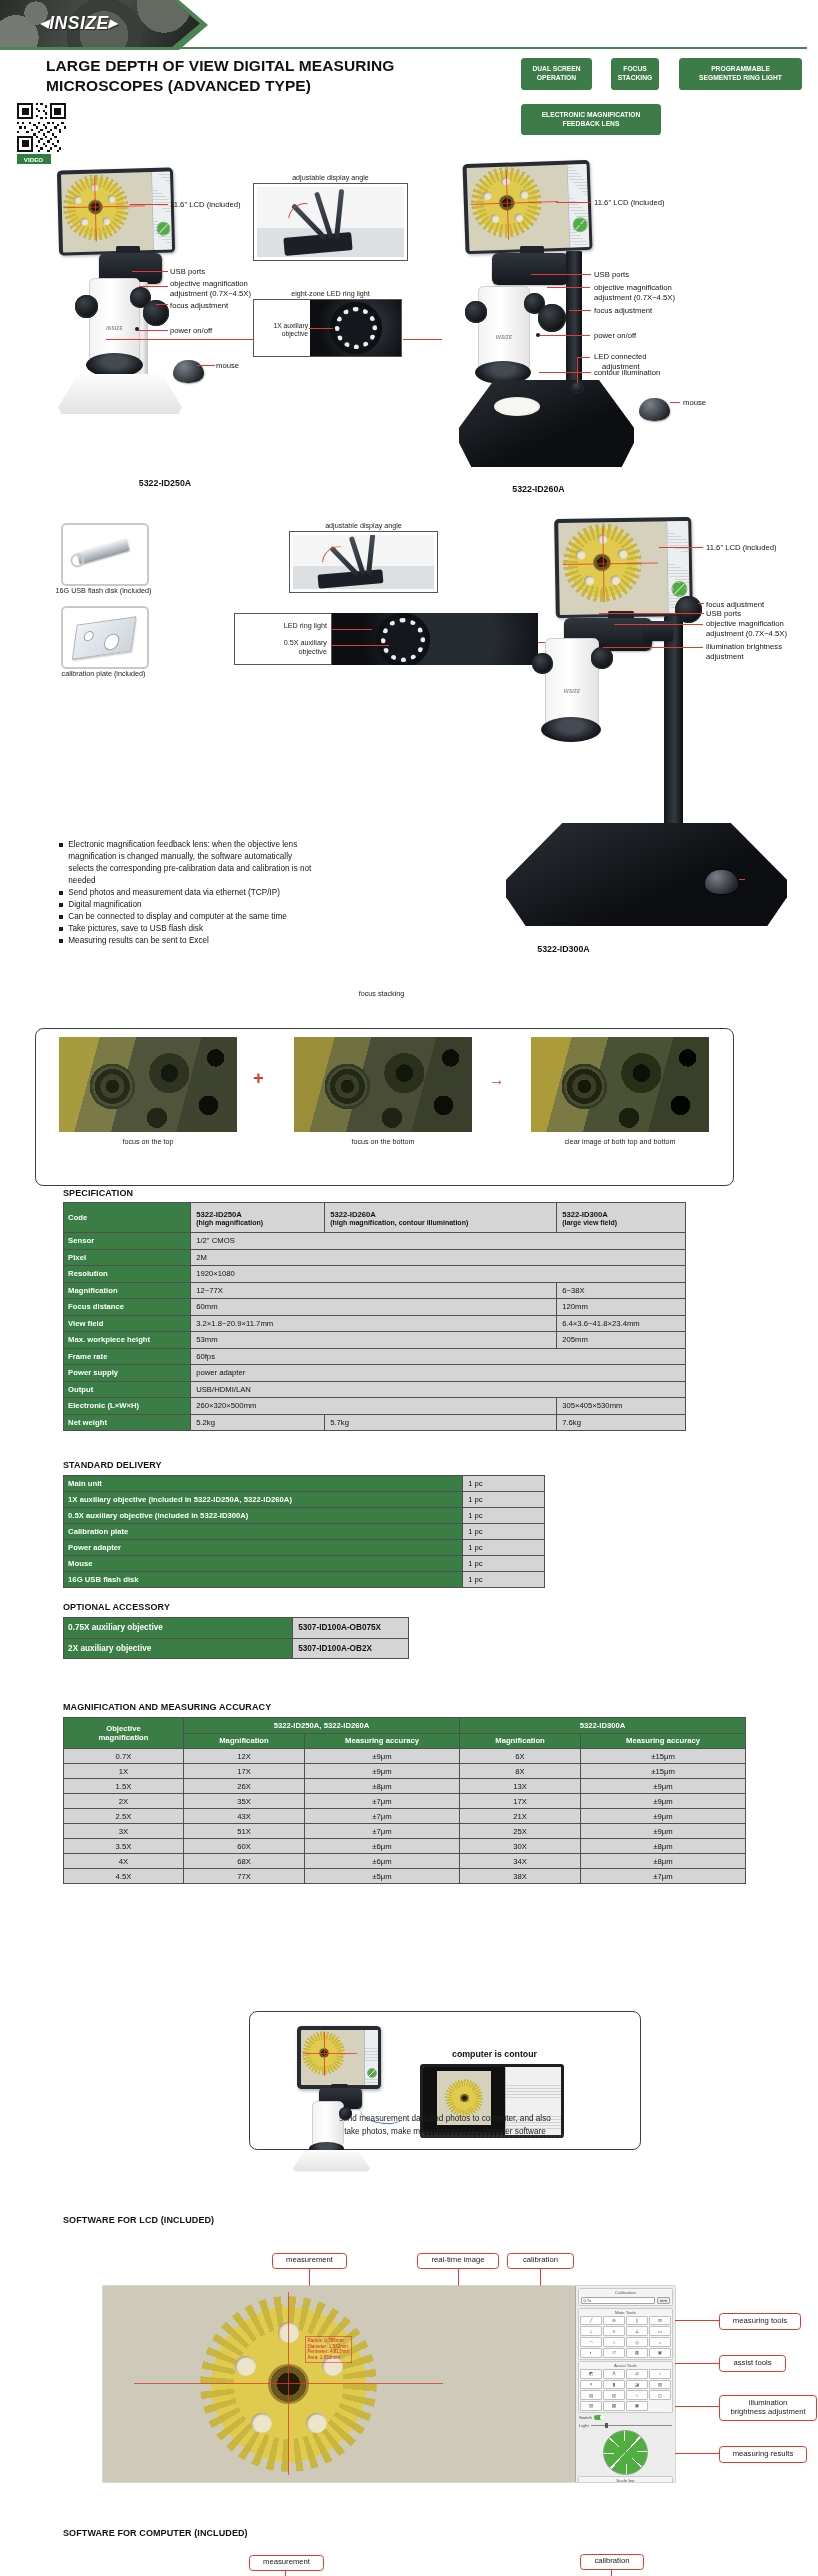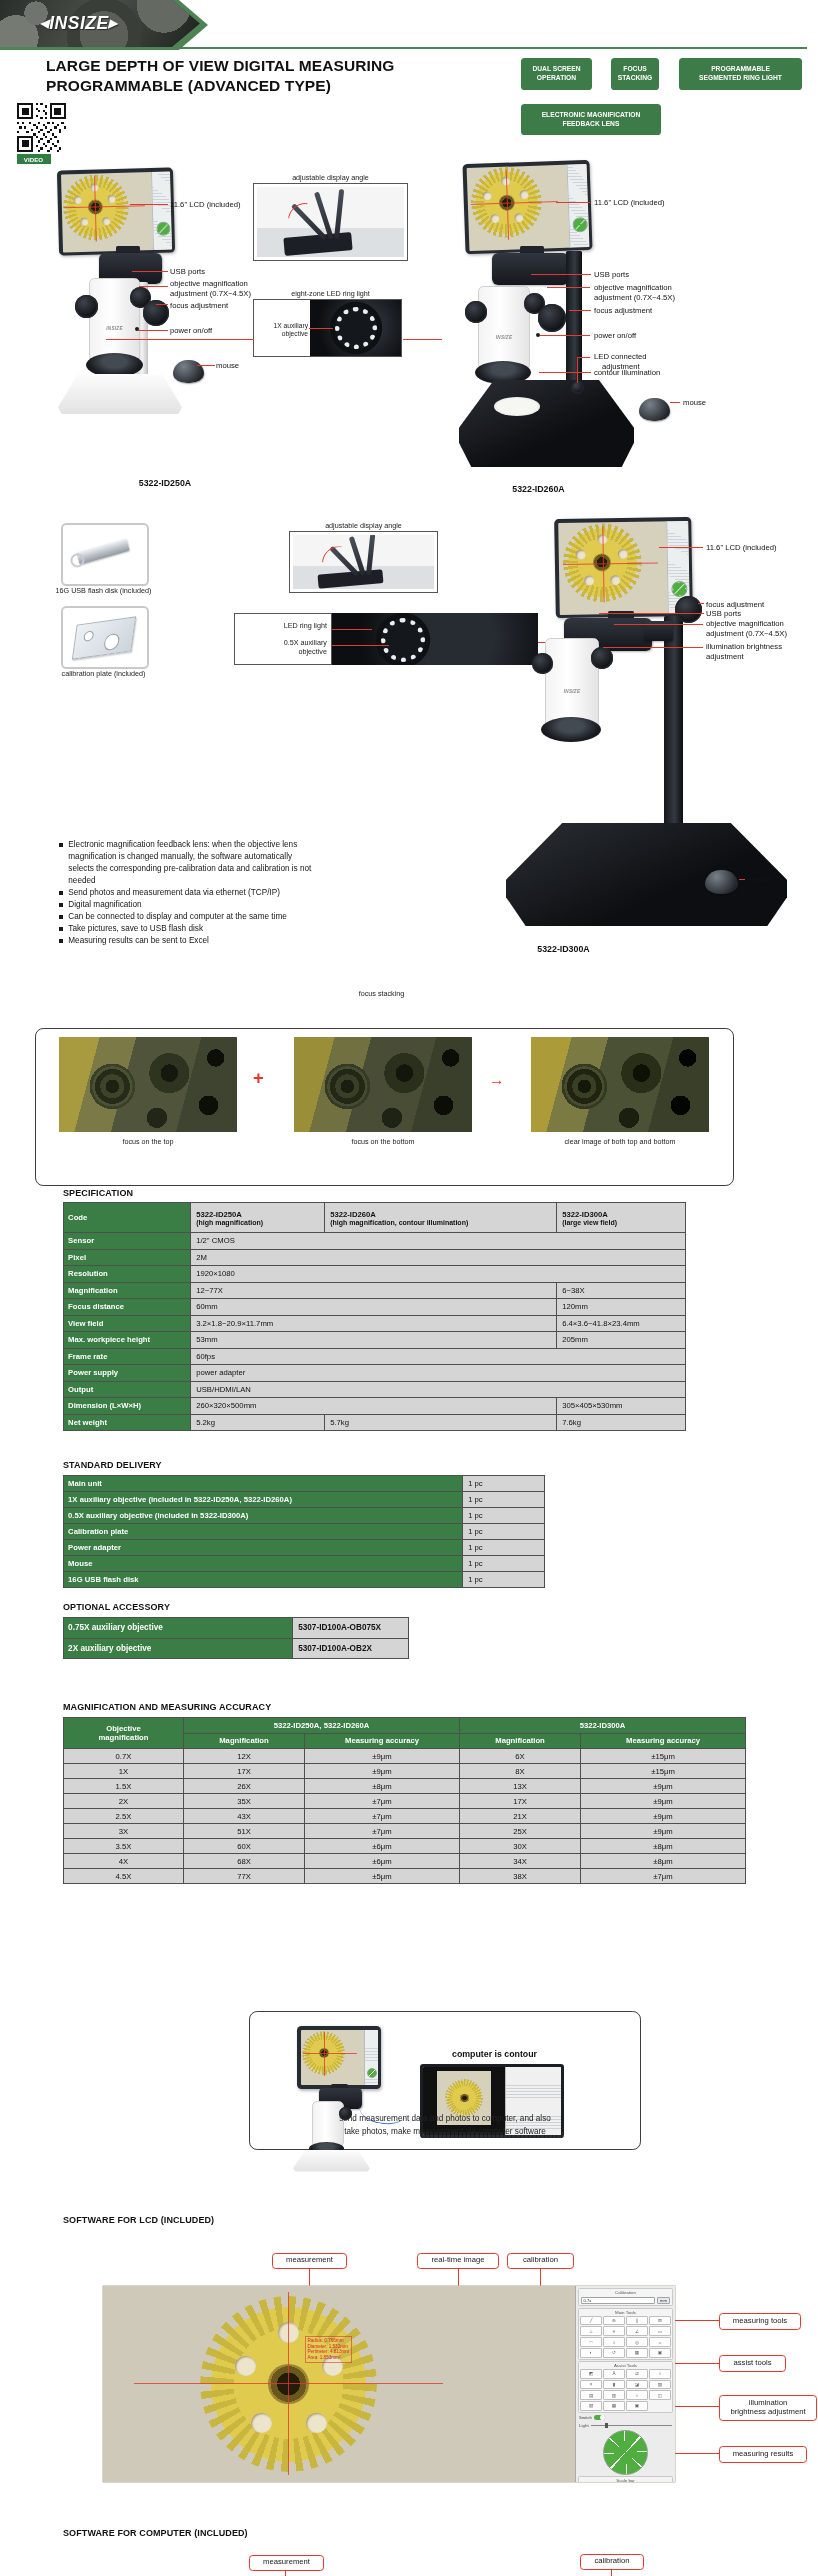--- a/index.html
+++ b/index.html
@@ -126,7 +126,7 @@
 
   <div class="h1" style="left:46px;top:56px;font-size:15.5px;line-height:19.6px;width:392px;white-space:normal;">
     <div>LARGE DEPTH OF VIEW DIGITAL MEASURING</div>
-    <div>PROGRAMMABLE (ADVANCED TYPE)</div>
+    <div>MICROSCOPES (ADVANCED TYPE)</div>
   </div>
 
   <div class="green-badge" style="left:521px;top:58px;width:71px;height:32px;">

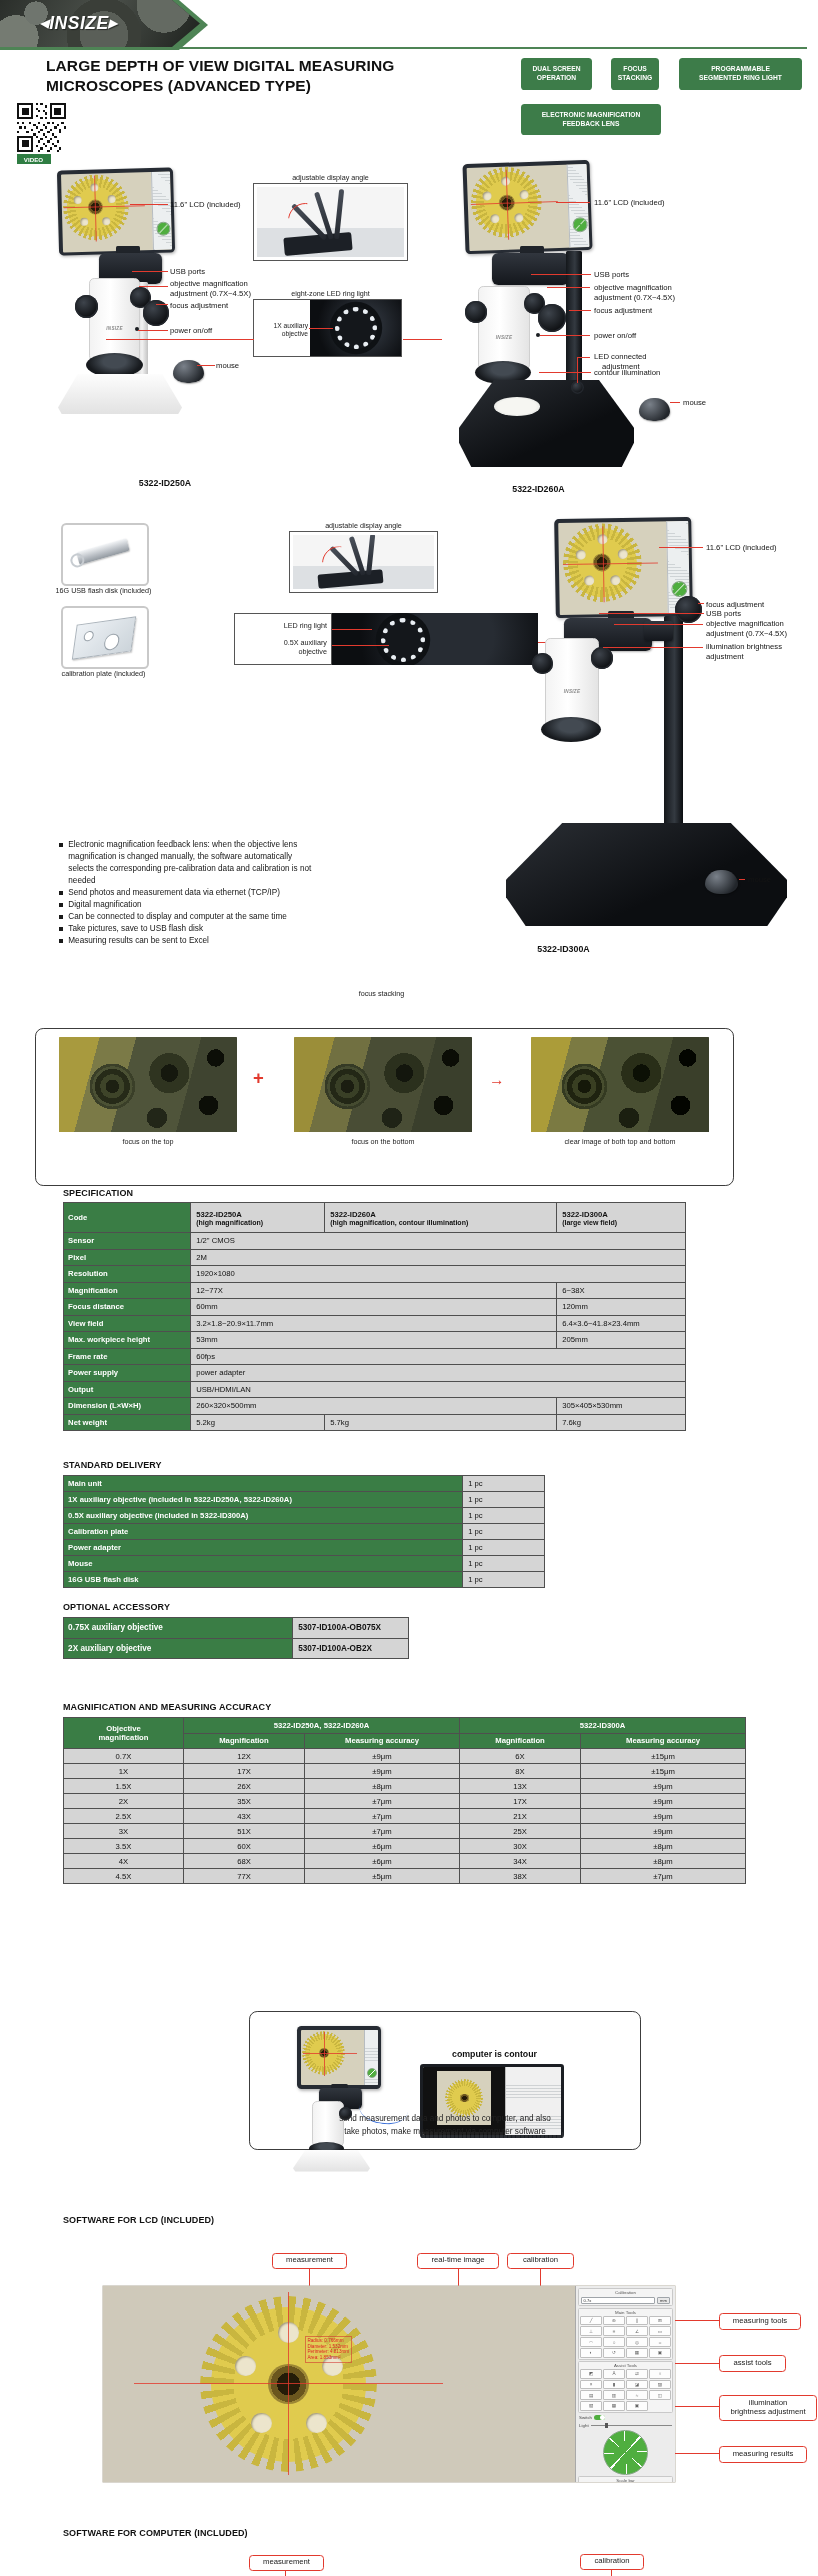--- a/index.html
+++ b/index.html
@@ -516,7 +516,7 @@
           <td class="v" colspan="3">USB/HDMI/LAN</td>
         </tr>
       <tr style="height:16.5px;">
-          <td class="g">Dimension (L×W×H)</td>
+          <td class="g">Electronic (L×W×H)</td>
           <td class="v" colspan="2">260×320×500mm</td>
           <td class="v">305×405×530mm</td>
         </tr>

